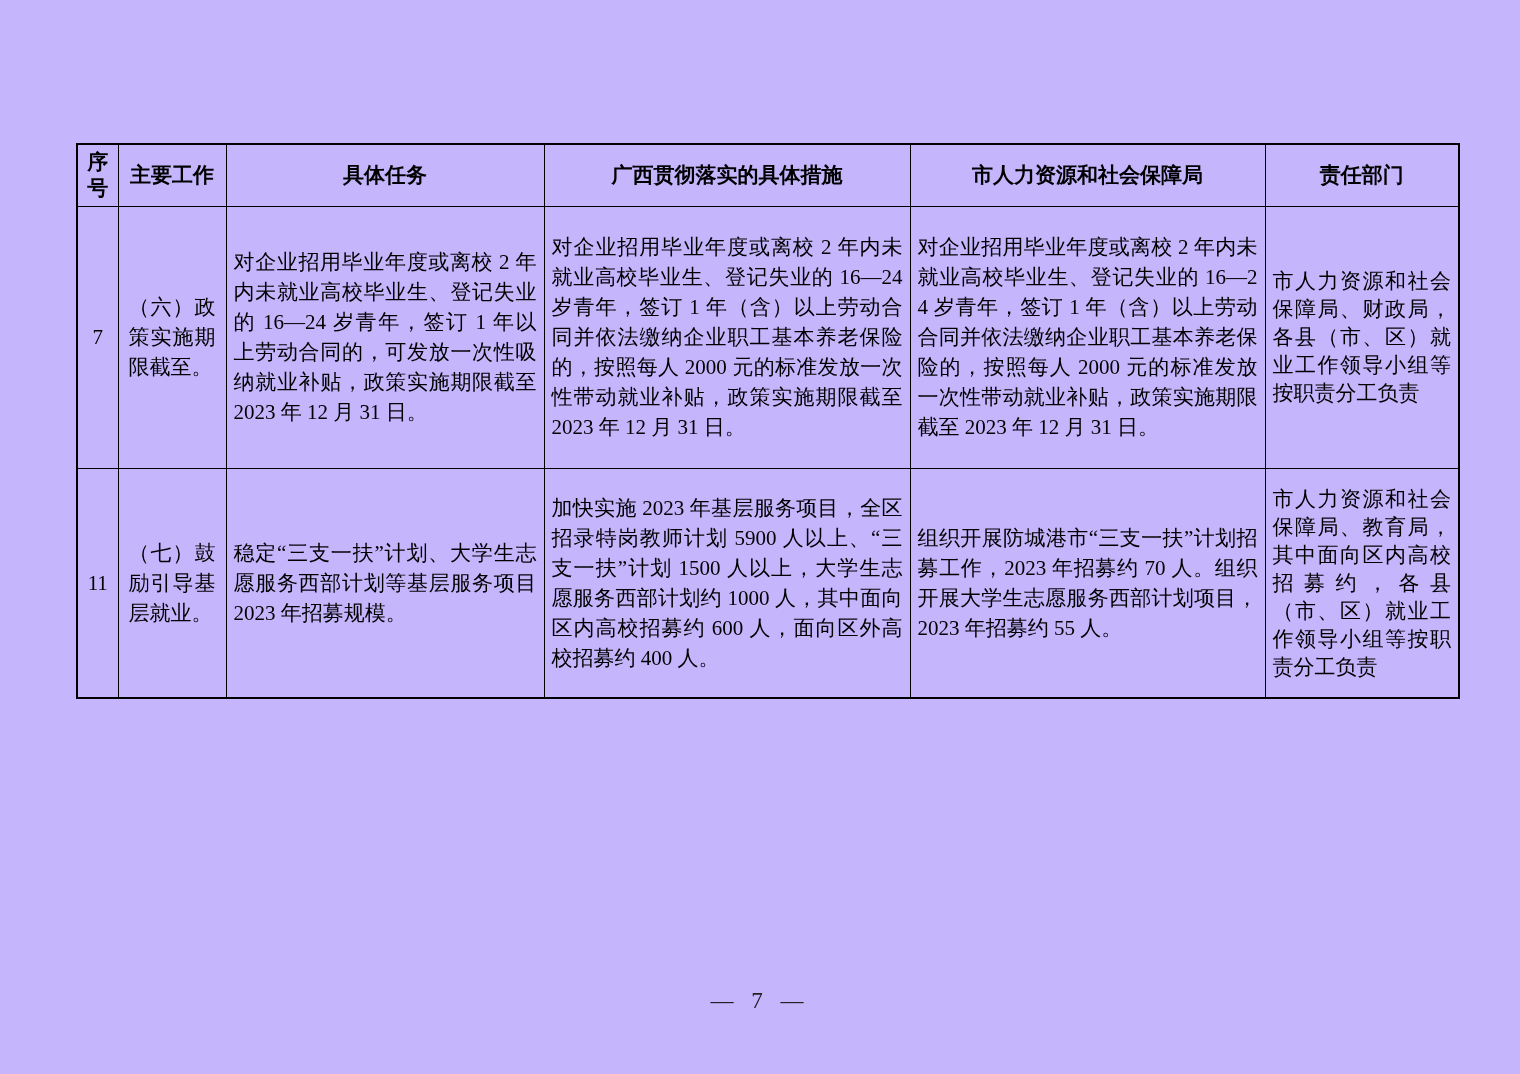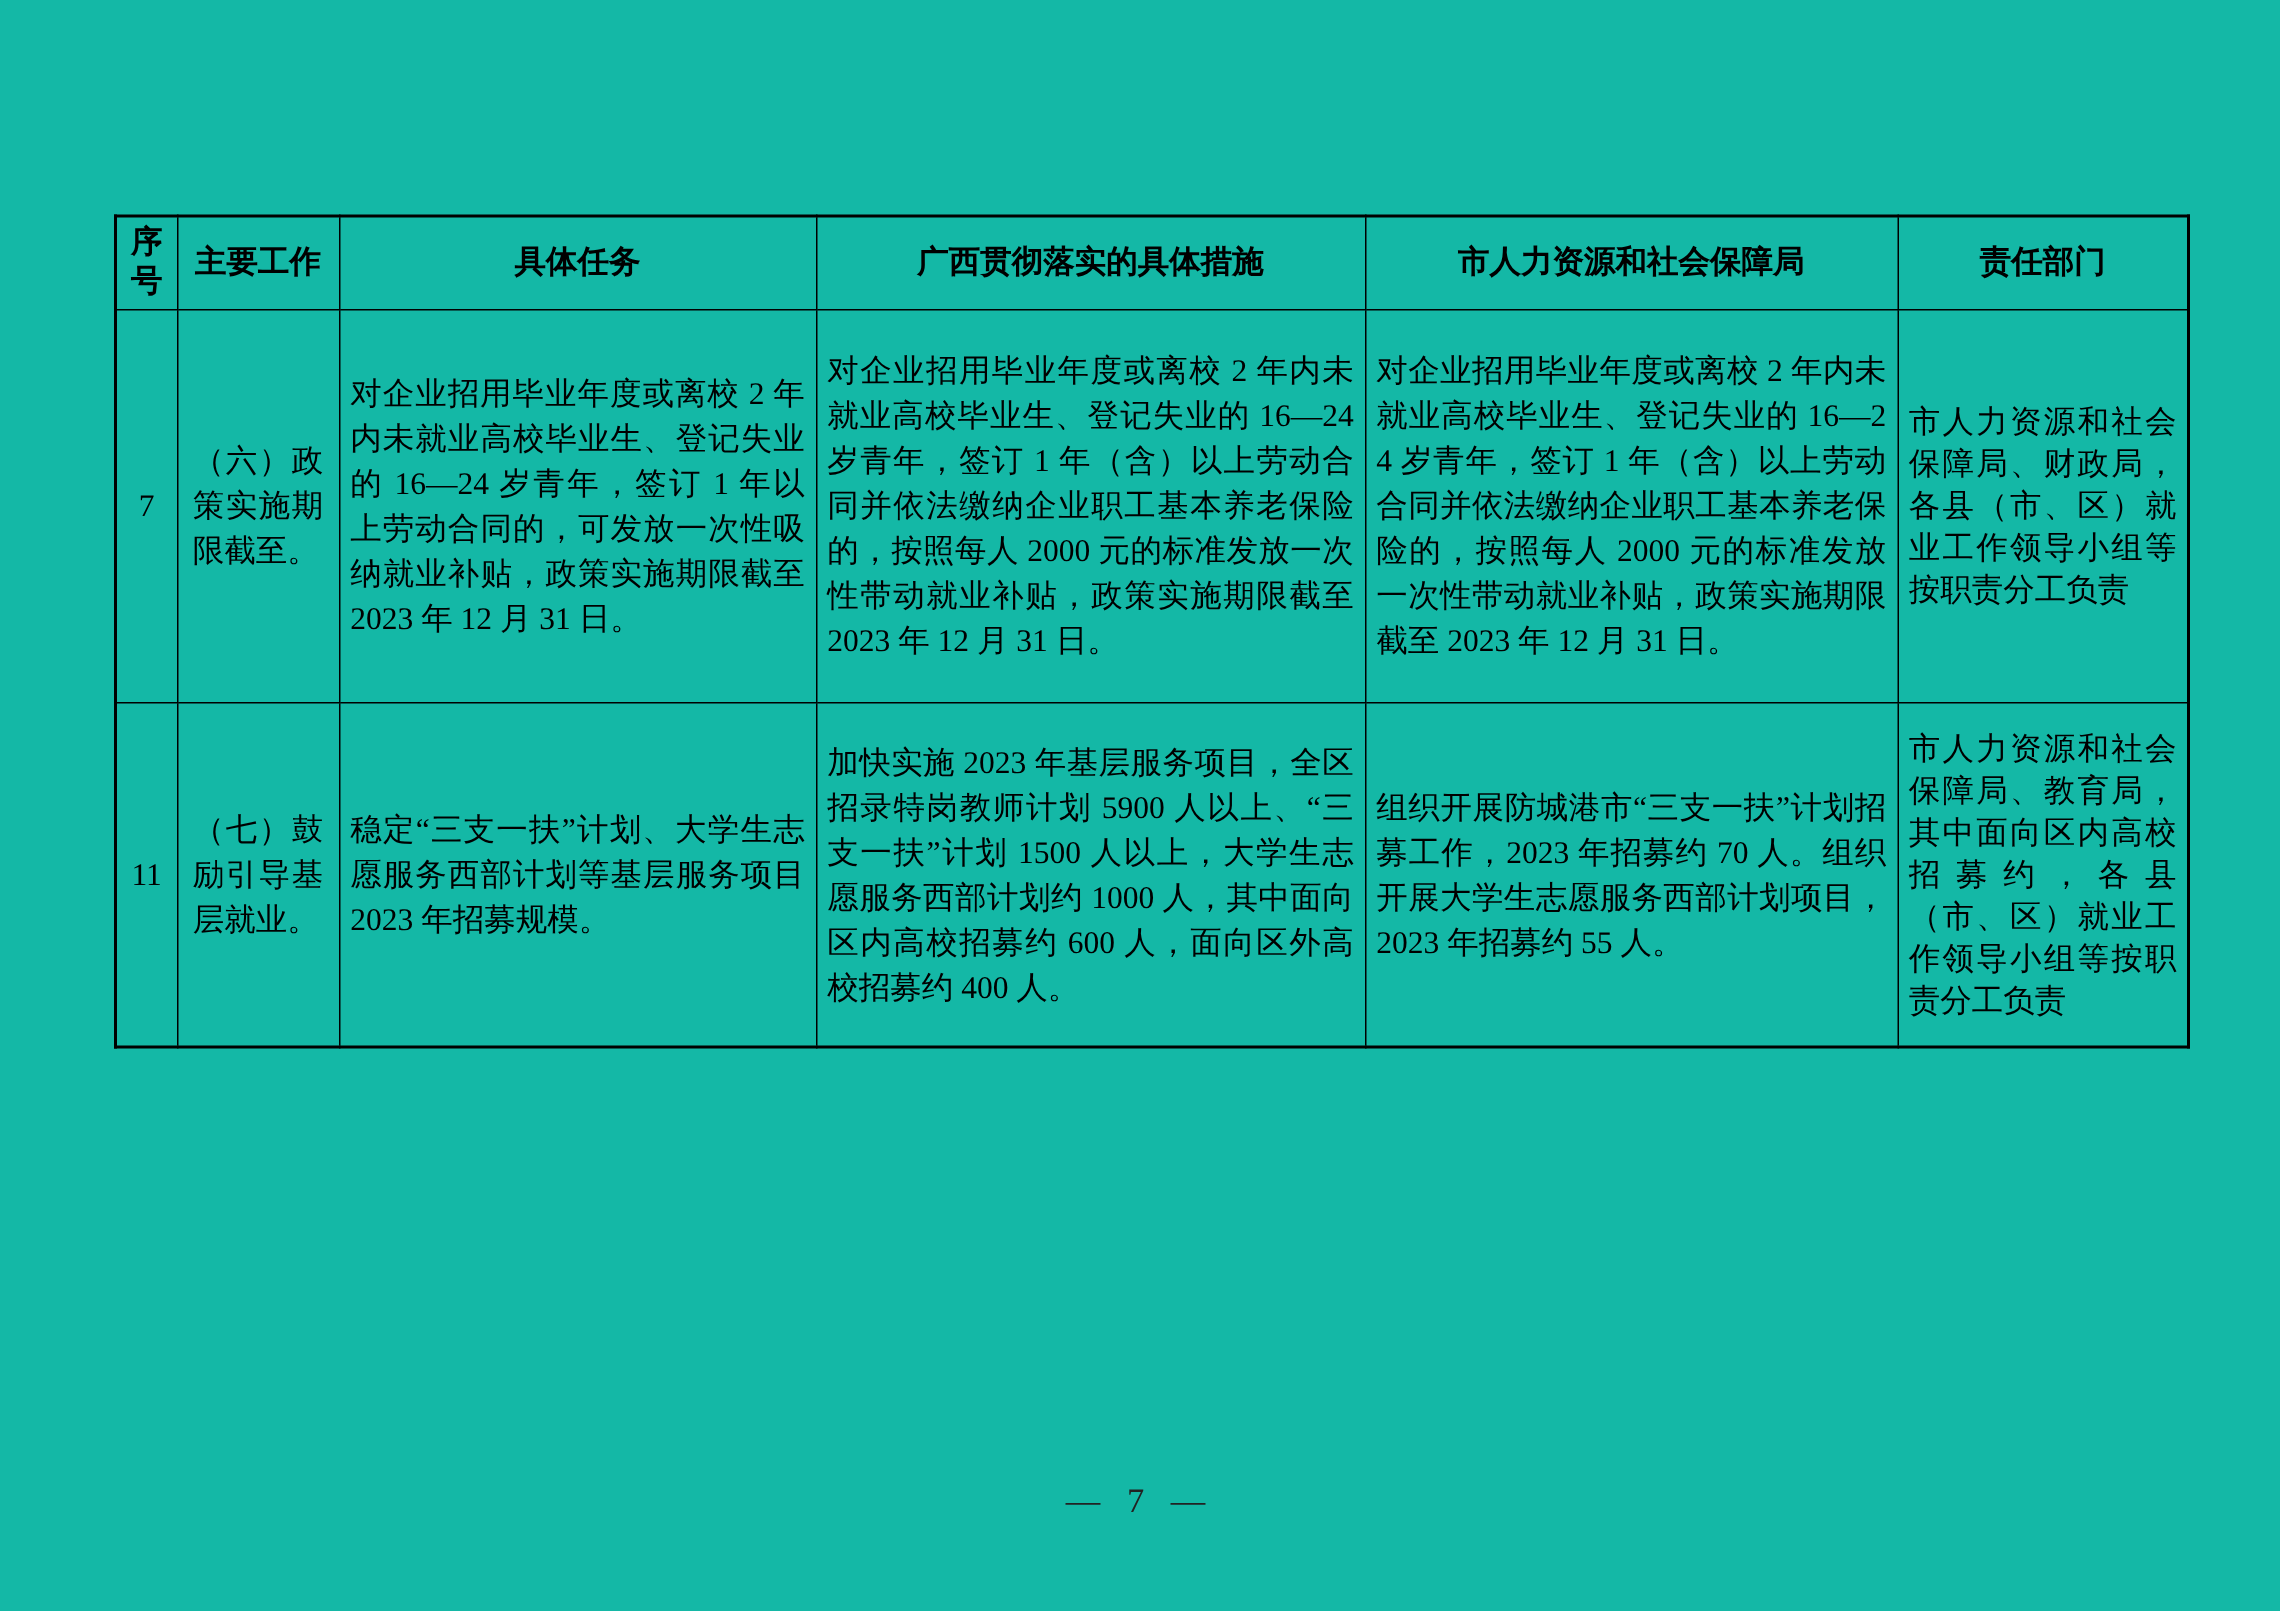--- a/index.html
+++ b/index.html
@@ -8,7 +8,7 @@
     position: relative;
     width: 1520px;
     height: 1074px;
-    background: #14b8a6;
+    background: #c4b5fd;
     font-family: "Liberation Serif", "DejaVu Serif", serif;
     color: #000;
     overflow: hidden;

